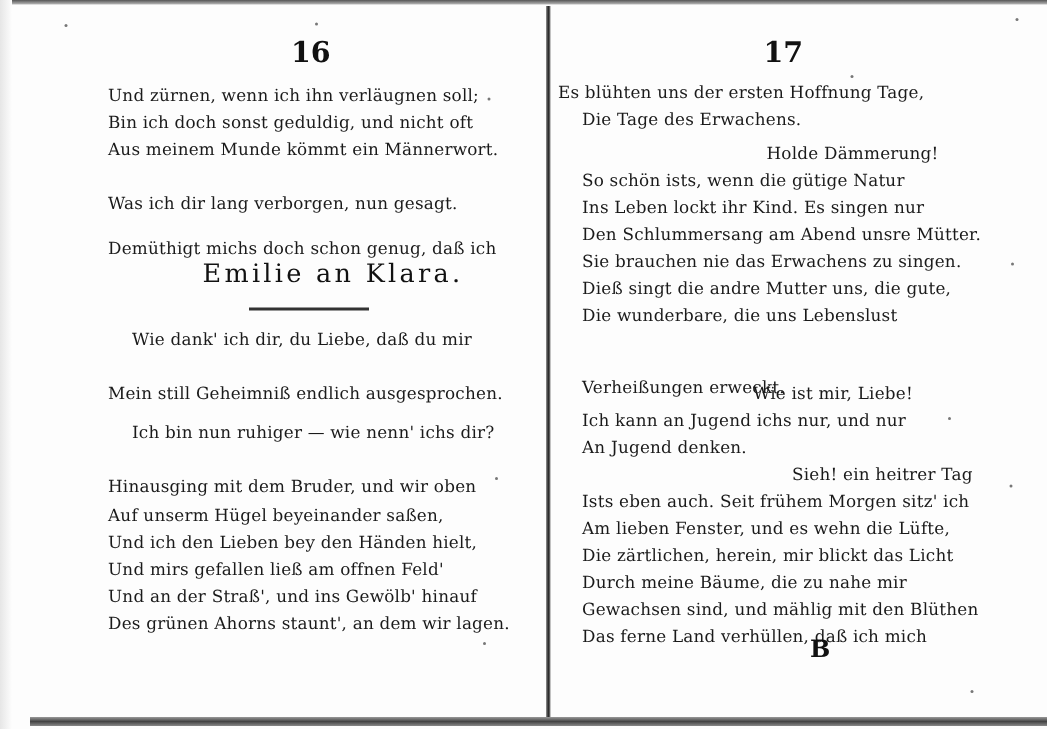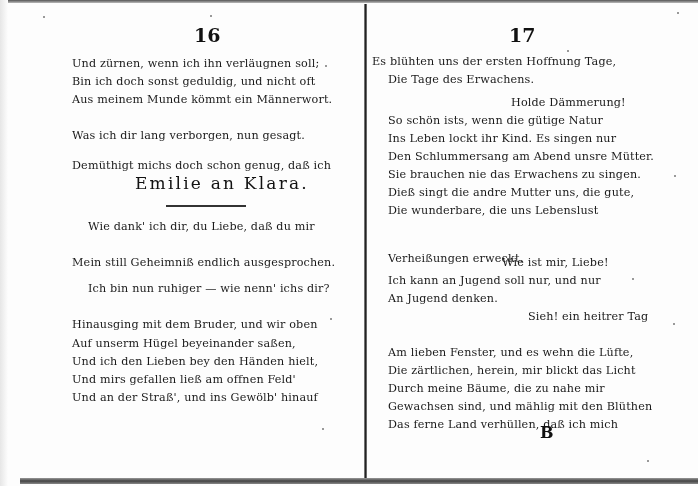--- a/index.html
+++ b/index.html
@@ -85,7 +85,7 @@
     <div class="line" style="left:21px; top:204px;">Die wunderbare, die uns Lebenslust</div>
     <div class="line" style="left:21px; top:252px;">Verheißungen erweckt.</div>
     <div class="line" style="left:135px; top:256px;">Wie ist mir, Liebe!</div>
-    <div class="line" style="left:21px; top:274px;">Ich kann an Jugend soll nur, und nur</div>
+    <div class="line" style="left:21px; top:274px;">Ich kann an Jugend ichs nur, und nur</div>
     <div class="line" style="left:21px; top:292px;">An Jugend denken.</div>
     <div class="line" style="left:161px; top:310px;">Sieh! ein heitrer Tag</div>
     <div class="line" style="left:21px; top:346px;">Am lieben Fenster, und es wehn die Lüfte,</div>

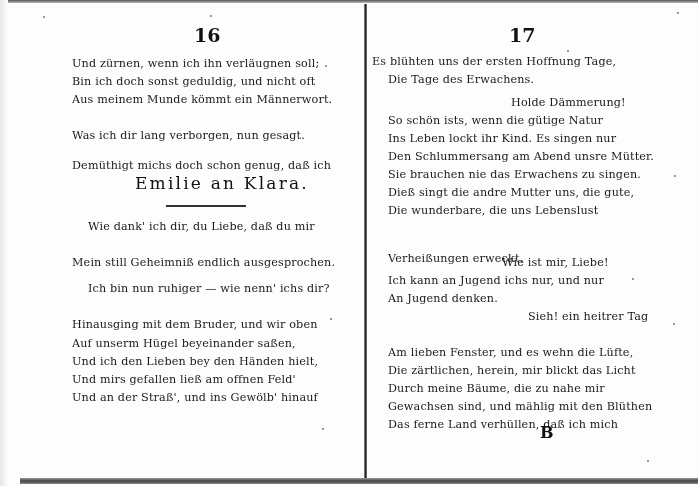--- a/index.html
+++ b/index.html
@@ -88,6 +88,7 @@
     <div class="line" style="left:21px; top:274px;">Ich kann an Jugend ichs nur, und nur</div>
     <div class="line" style="left:21px; top:292px;">An Jugend denken.</div>
     <div class="line" style="left:161px; top:310px;">Sieh! ein heitrer Tag</div>
+    <div class="line" style="left:21px; top:328px;">Ists eben auch. Seit frühem Morgen sitz' ich</div>
     <div class="line" style="left:21px; top:346px;">Am lieben Fenster, und es wehn die Lüfte,</div>
     <div class="line" style="left:21px; top:382px;">Durch meine Bäume, die zu nahe mir</div>
     <div class="line" style="left:21px; top:364px;">Die zärtlichen, herein, mir blickt das Licht</div>

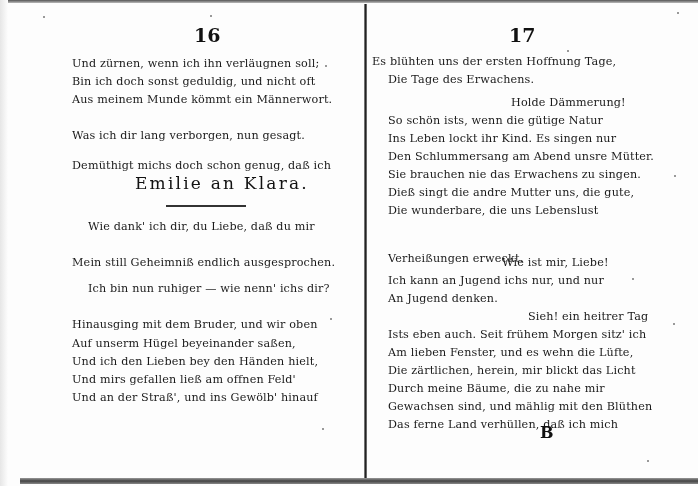--- a/index.html
+++ b/index.html
@@ -63,6 +63,7 @@
     <div class="line" style="left:72px; top:355px;">Und ich den Lieben bey den Händen hielt,</div>
     <div class="line" style="left:72px; top:373px;">Und mirs gefallen ließ am offnen Feld'</div>
     <div class="line" style="left:72px; top:391px;">Und an der Straß', und ins Gewölb' hinauf</div>
+    <div class="line" style="left:72px; top:409px;">Des grünen Ahorns staunt', an dem wir lagen.</div>
 
     <div class="speck" style="left:210px; top:15px;"></div>
     <div class="speck" style="left:325px; top:65px;"></div>

